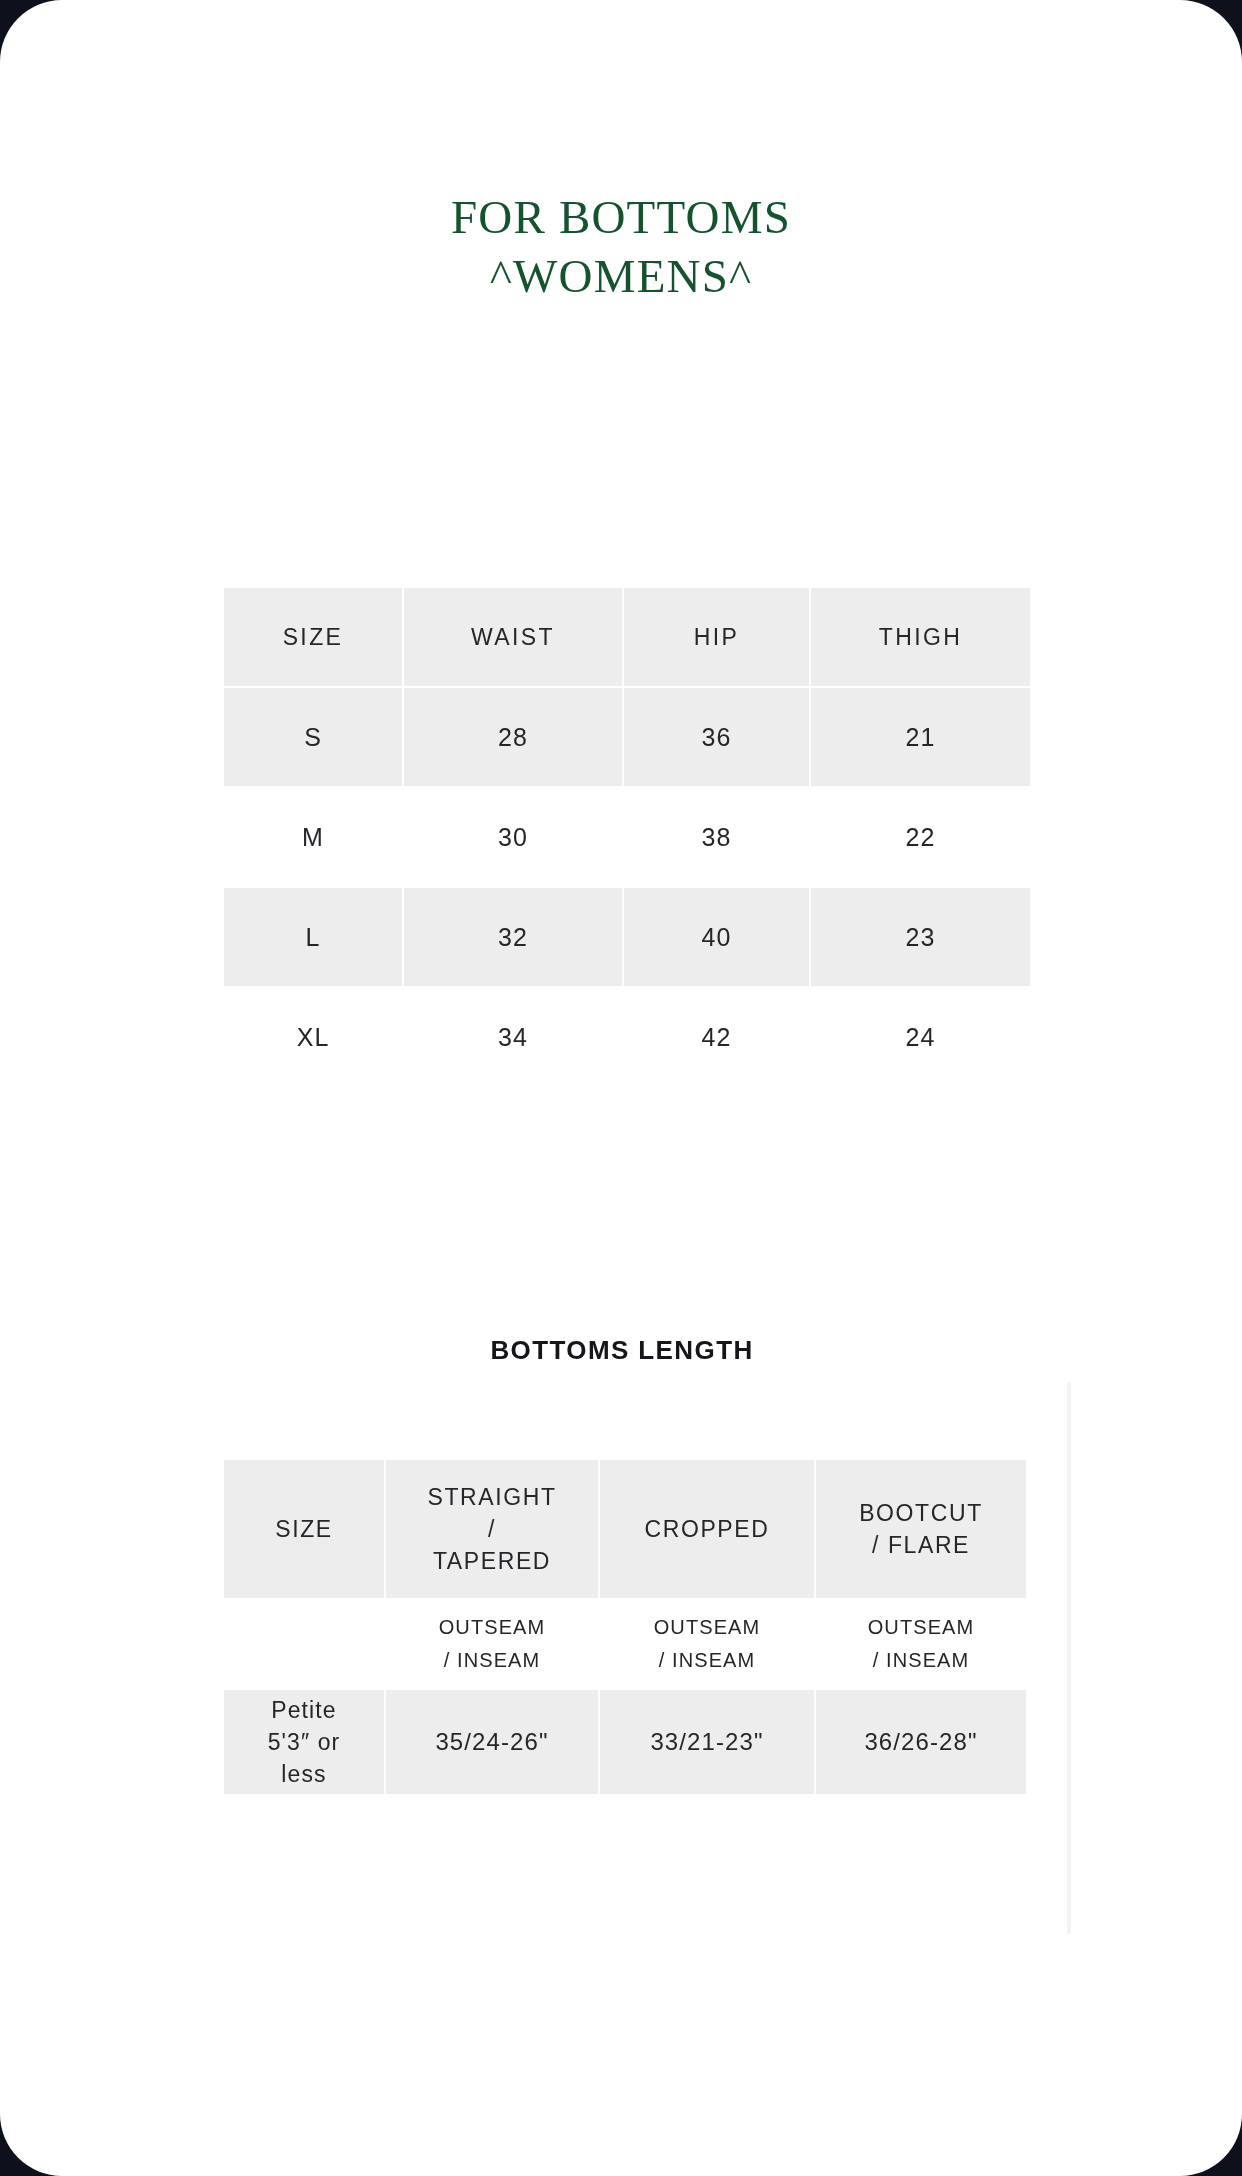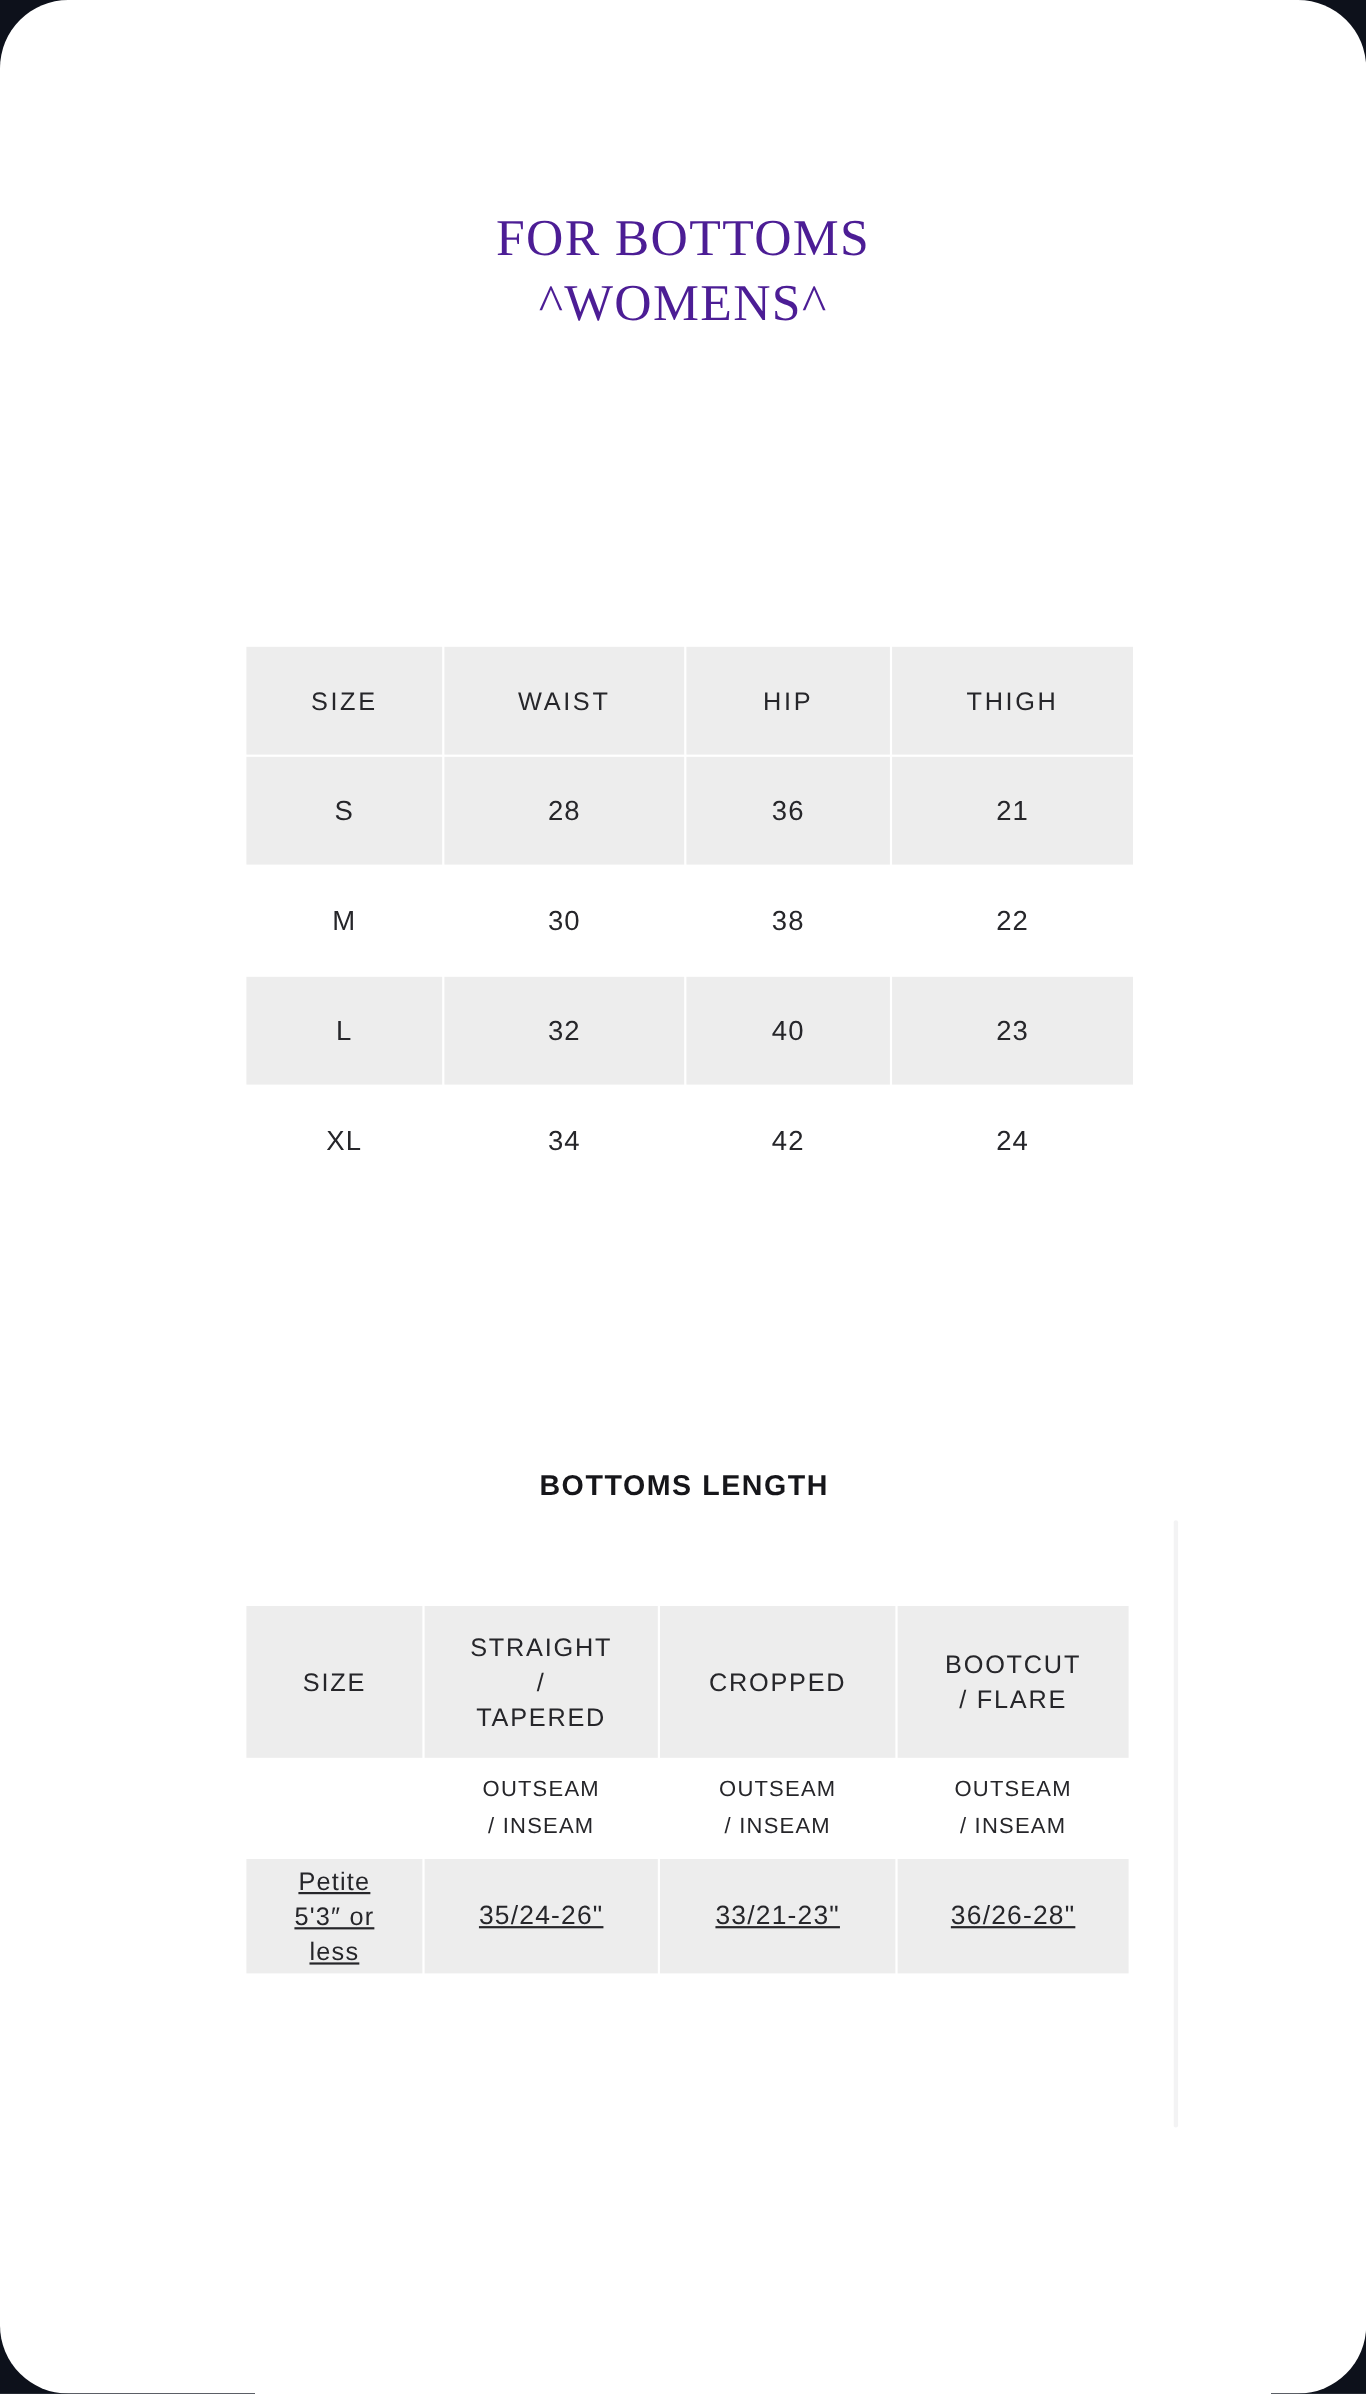--- a/index.html
+++ b/index.html
@@ -41,7 +41,7 @@
     font-size: 47px;
     line-height: 59px;
     letter-spacing: 1.2px;
-    color: #4c1d95;
+    color: #14532d;
     font-weight: 400;
     white-space: pre;
   }

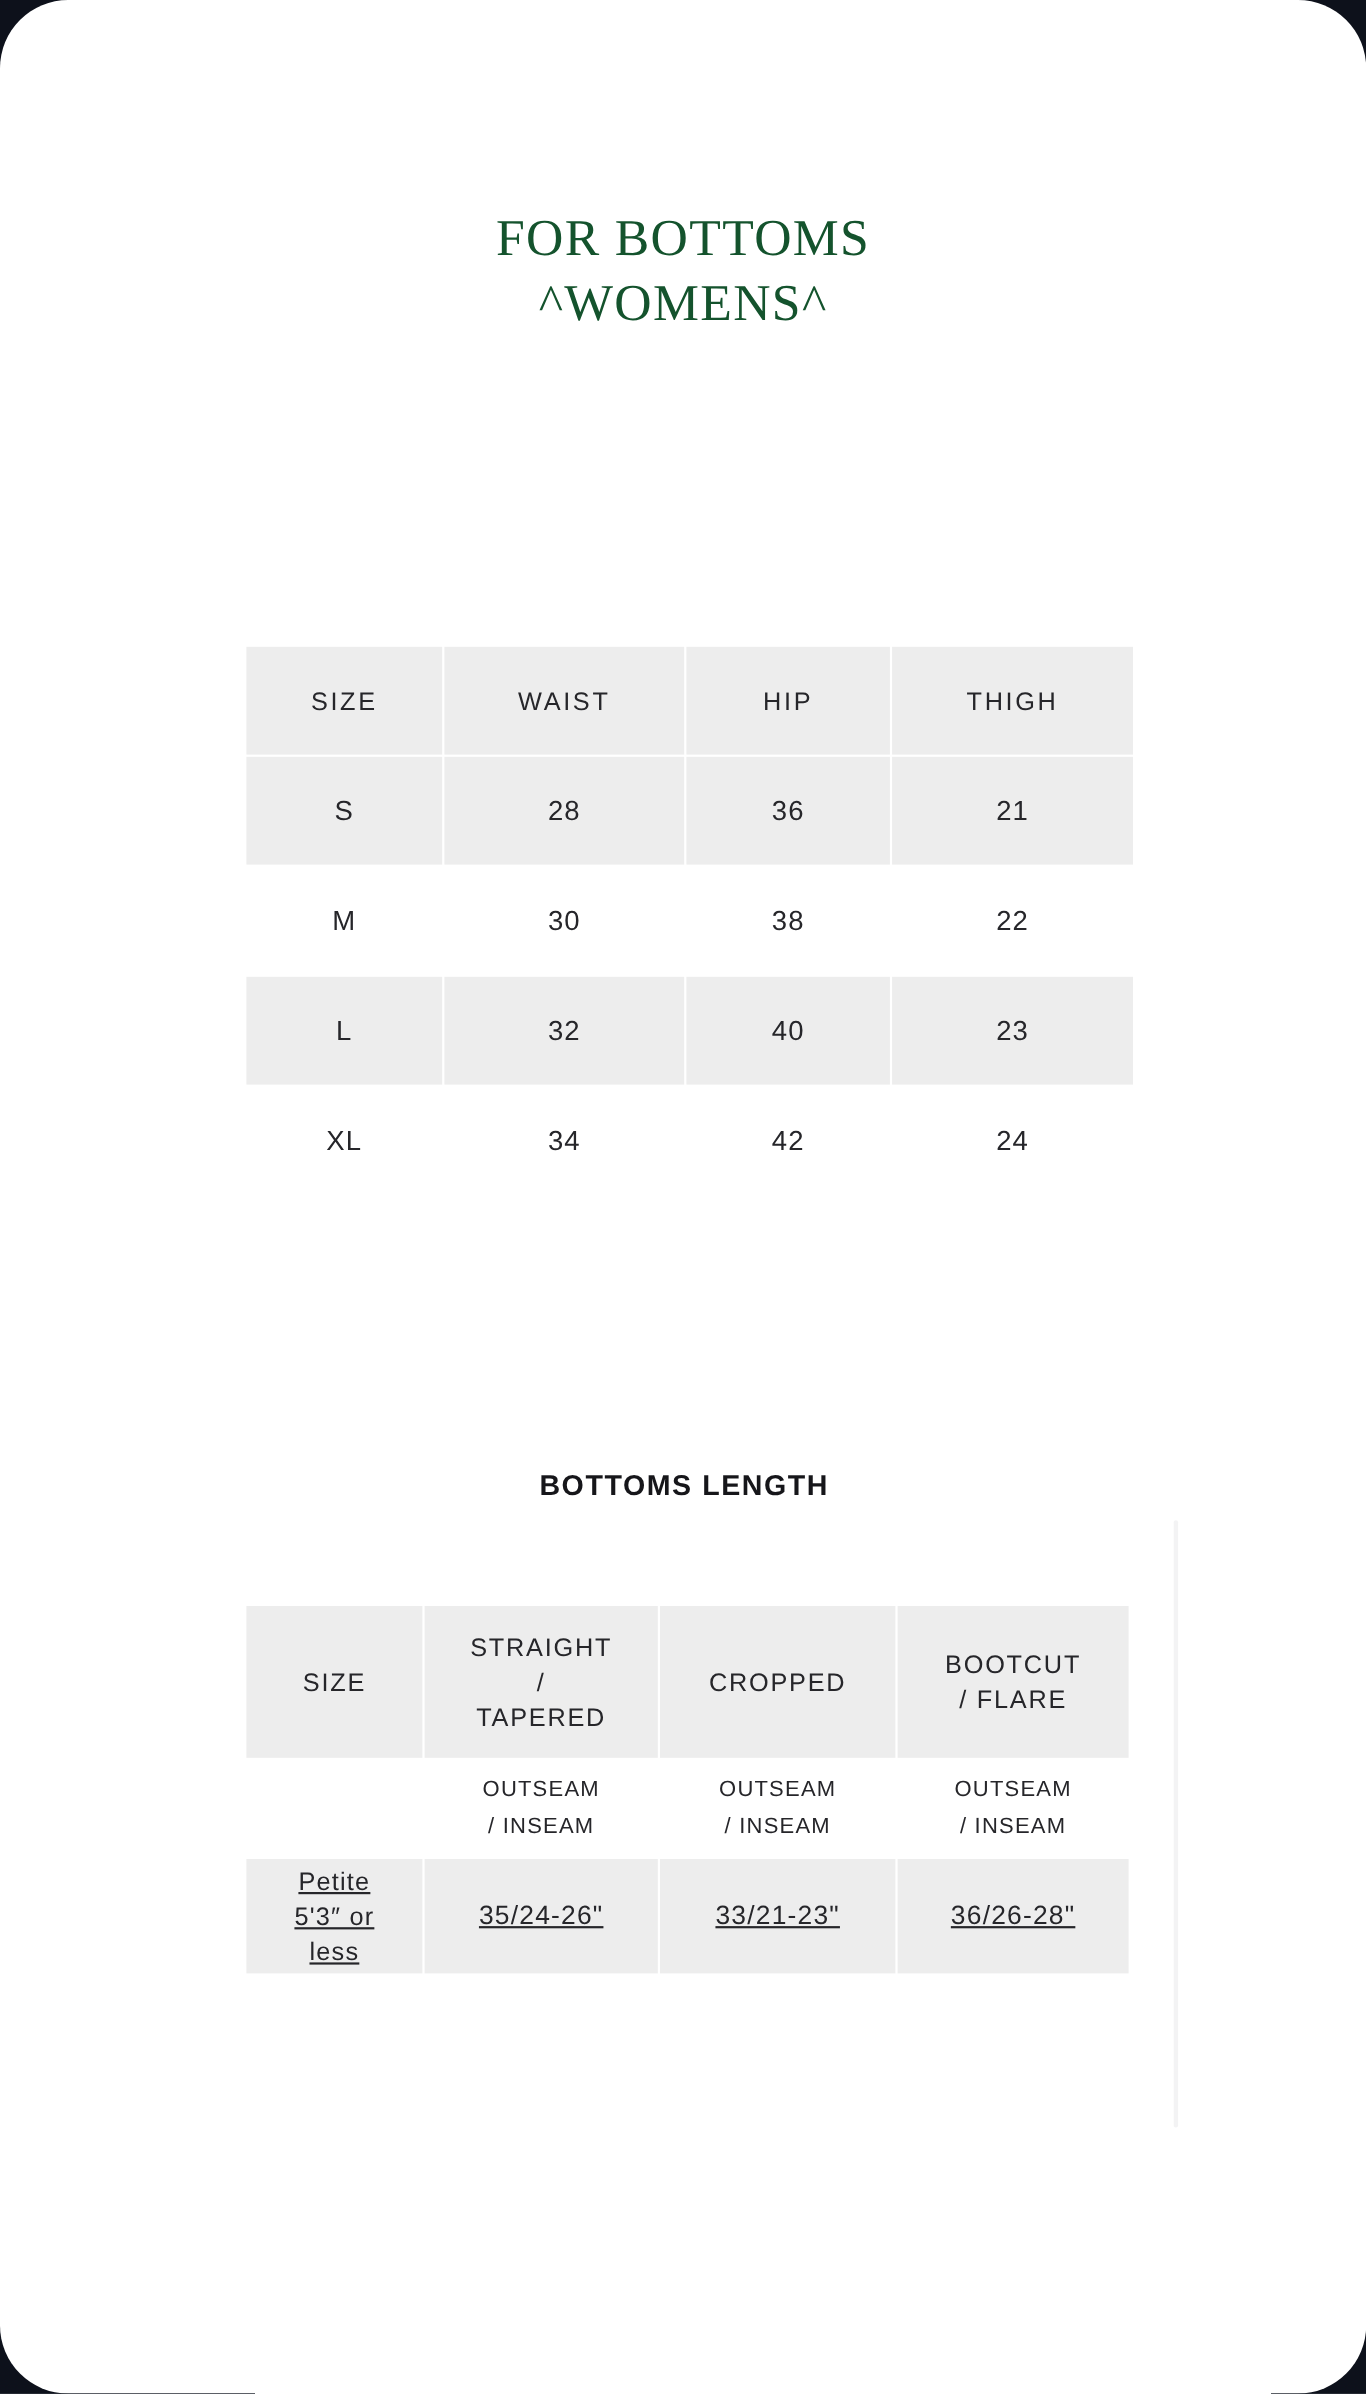--- a/index.html
+++ b/index.html
@@ -129,7 +129,6 @@
     height: 88px;
     font-size: 24px;
     line-height: 32px;
-    text-decoration: underline;
   }
   #lengths-table tr.row-petite td.petite-label {
     font-size: 23px;

